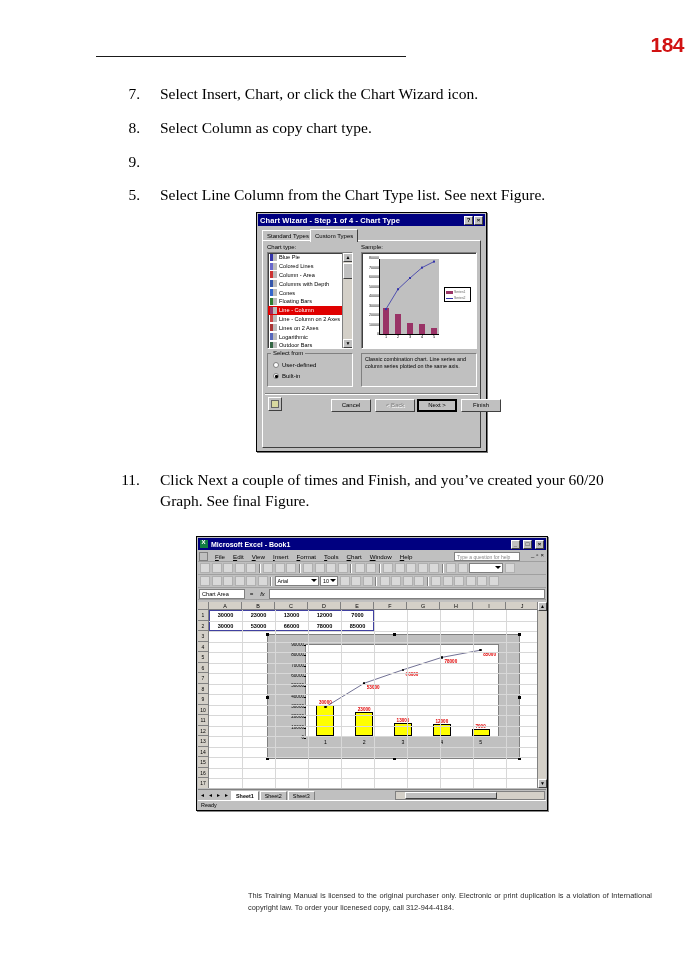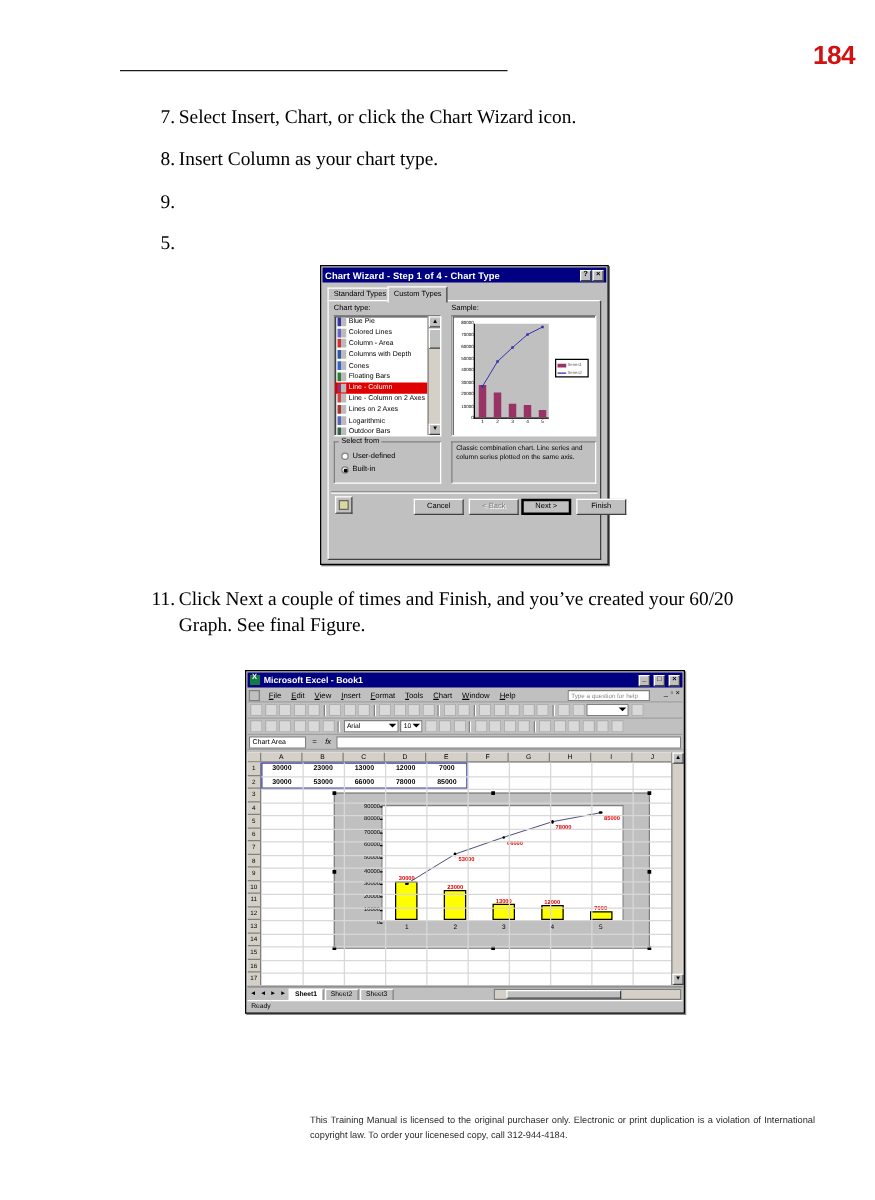--- a/index.html
+++ b/index.html
@@ -36,7 +36,7 @@
   .steps { position:absolute; left:110px; top:84px; width:500px; }
   .step { display:flex; font-size:15.5px; line-height:1.34; margin-bottom:13px; }
   .step-num { width:30px; text-align:right; flex:0 0 30px; }
-  .step-txt { margin-left:3px; }
+  .step-txt { margin-left:20px; }
   .steps2 { position:absolute; left:110px; top:470px; width:500px; }
   .steps2 .step { margin-bottom:0; }
   .steps2 .step-txt { width:452px; }

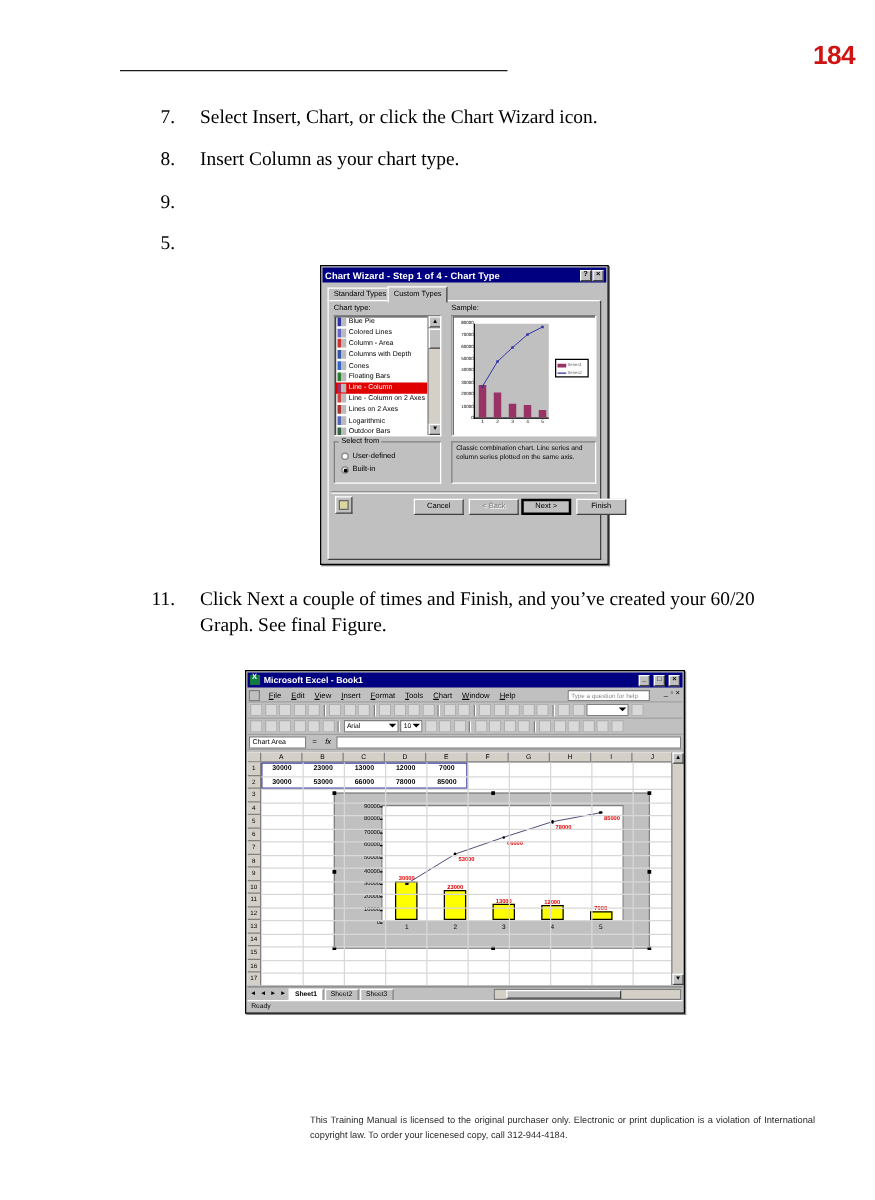--- a/index.html
+++ b/index.html
@@ -361,7 +361,7 @@
   </div>
   <div class="step">
     <span class="step-num">8.</span>
-    <span class="step-txt">Insert Column as your chart type.</span>
+    <span class="step-txt">Select Column as copy chart type.</span>
   </div>
   <div class="step">
     <span class="step-num">9.</span>

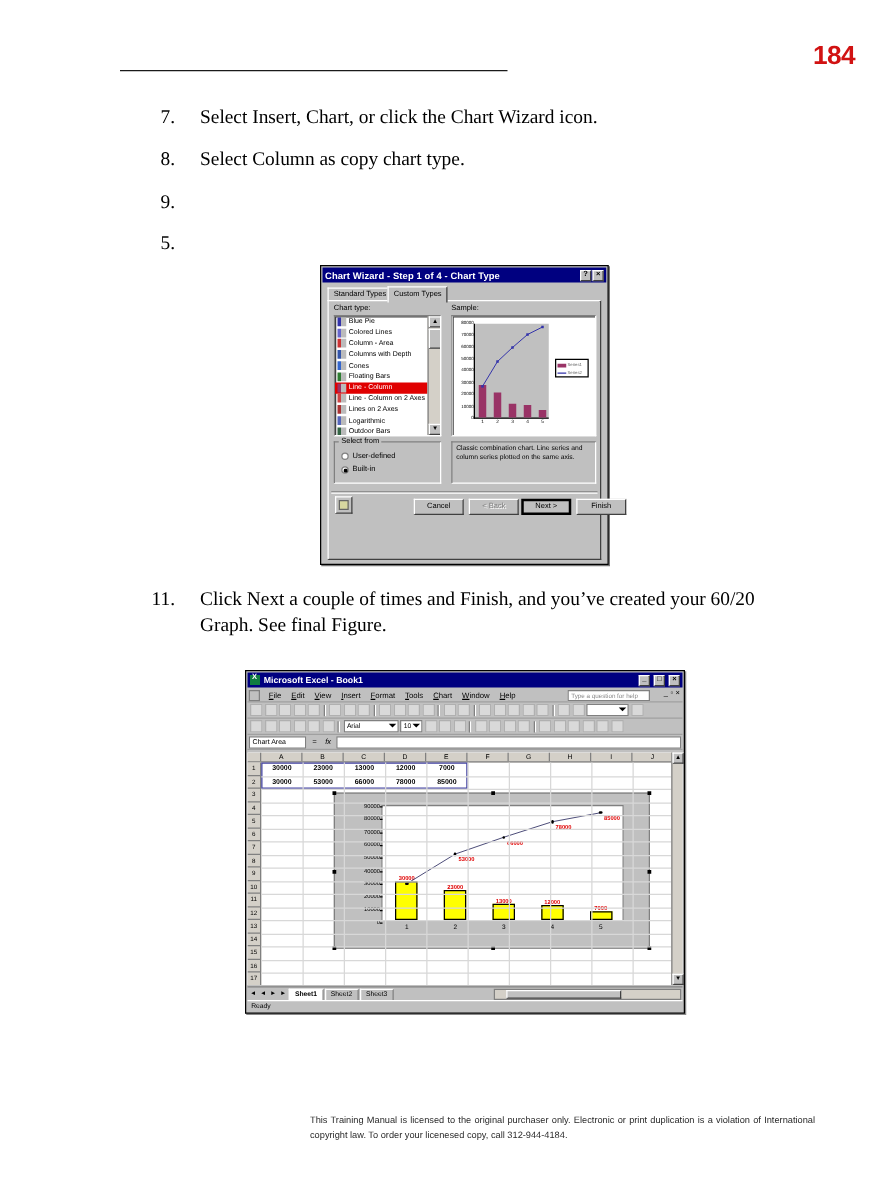--- a/index.html
+++ b/index.html
@@ -368,6 +368,7 @@
   </div>
   <div class="step">
     <span class="step-num">5.</span>
+    <span class="step-txt">Select Line Column from the Chart Type list. See next Figure.</span>
   </div>
 </div>
 

